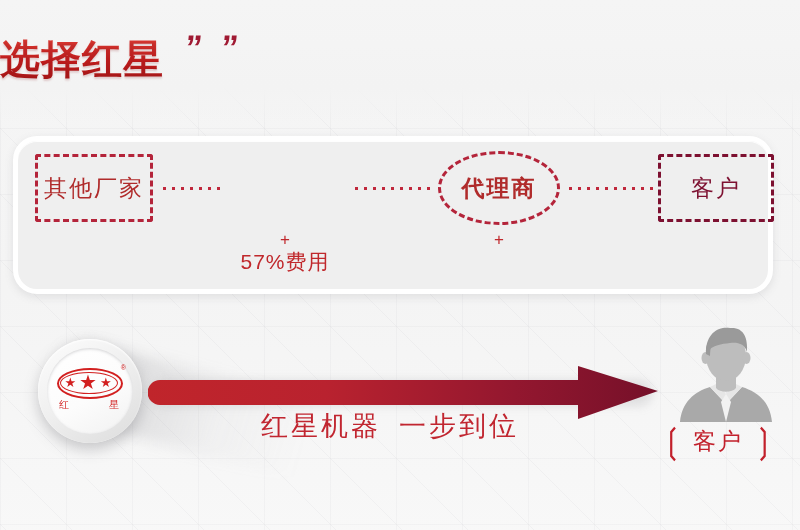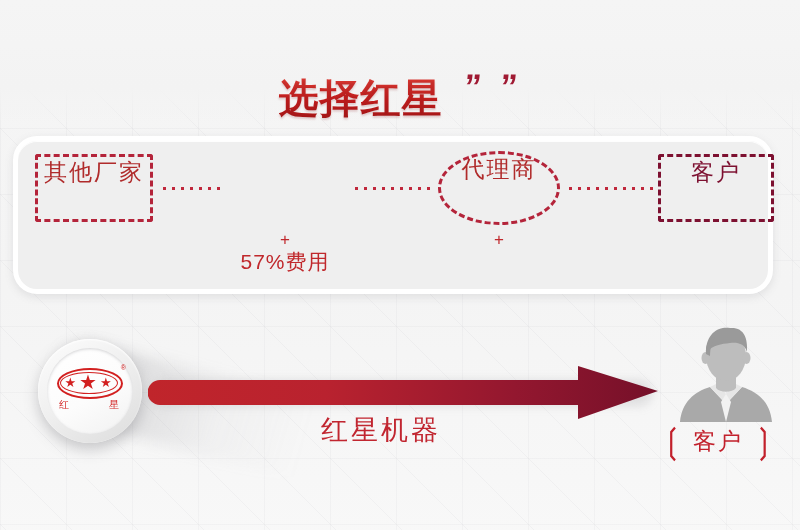--- a/index.html
+++ b/index.html
@@ -35,9 +35,8 @@
   
   .headline{
     position:absolute;left:0;top:28px;width:800px;height:62px;
-    display:flex;align-items:center;justify-content:center;
+    display:flex;align-items:center;
     white-space:nowrap;
-    margin-top:39px;
   }
   .hl-seg{
     font-size:40px;font-weight:bold;line-height:1;

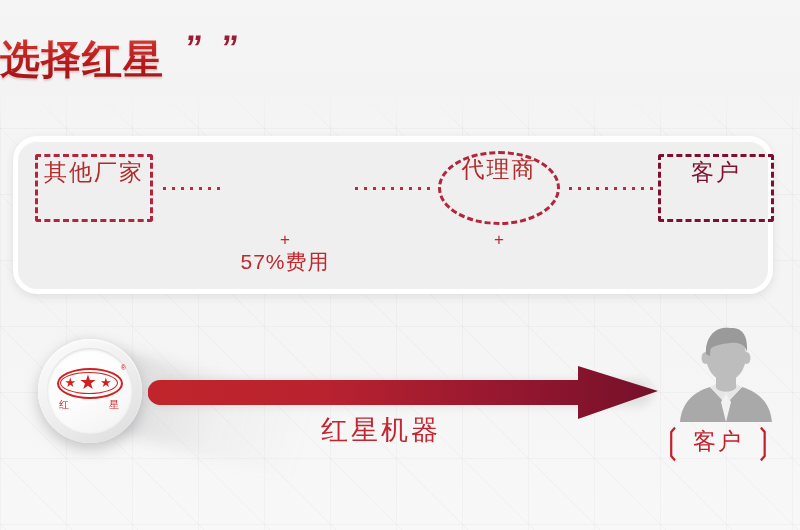--- a/index.html
+++ b/index.html
@@ -73,7 +73,7 @@
 
   .node{
     position:absolute;
-    display:flex;align-items:flex-start;justify-content:center;
+    display:flex;align-items:center;justify-content:center;
     color:#b02b2b;font-size:23px;letter-spacing:2px;
     box-sizing:border-box;
   }

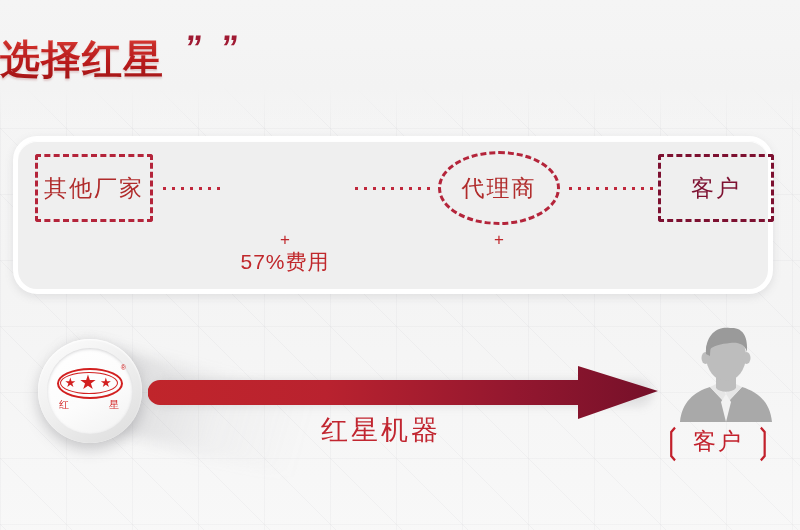--- a/index.html
+++ b/index.html
@@ -87,7 +87,7 @@
 
   #node-mfr{left:35px;top:154px;width:118px;height:68px;}
   #node-oem{left:224px;top:151px;width:122px;height:74px;}
-  #node-agent{left:438px;top:151px;width:122px;height:74px;}
+  #node-agent{left:438px;top:151px;width:122px;height:74px;font-weight:bold;}
   #node-cust{left:658px;top:154px;width:116px;height:68px;}
 
   .fee{

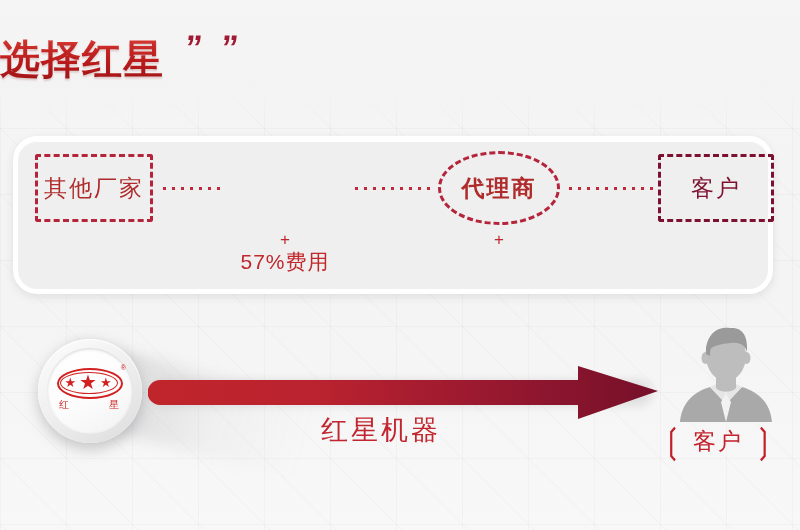--- a/index.html
+++ b/index.html
@@ -164,7 +164,7 @@
 
   .tagline{
     position:absolute;left:190px;top:408px;width:400px;height:40px;
-    display:flex;align-items:flex-end;justify-content:center;
+    display:flex;align-items:flex-start;justify-content:center;
     font-size:27px;color:#c12630;letter-spacing:3px;white-space:nowrap;
   }
   .tagline .gap{display:inline-block;width:18px;}

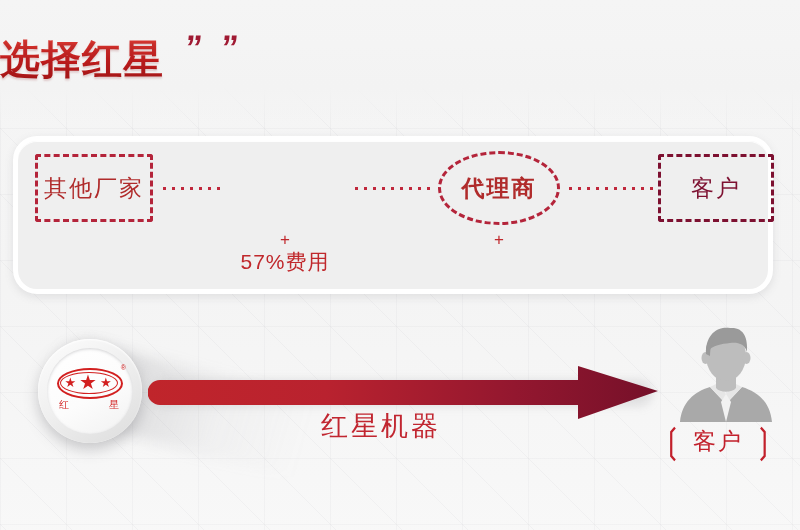--- a/index.html
+++ b/index.html
@@ -267,6 +267,7 @@
   <div class="tagline">
     <span>红星机器</span>
     <span class="gap"></span>
+    <span>一步到位</span>
   </div>
 
   <svg class="avatar" viewBox="0 0 108 108">

